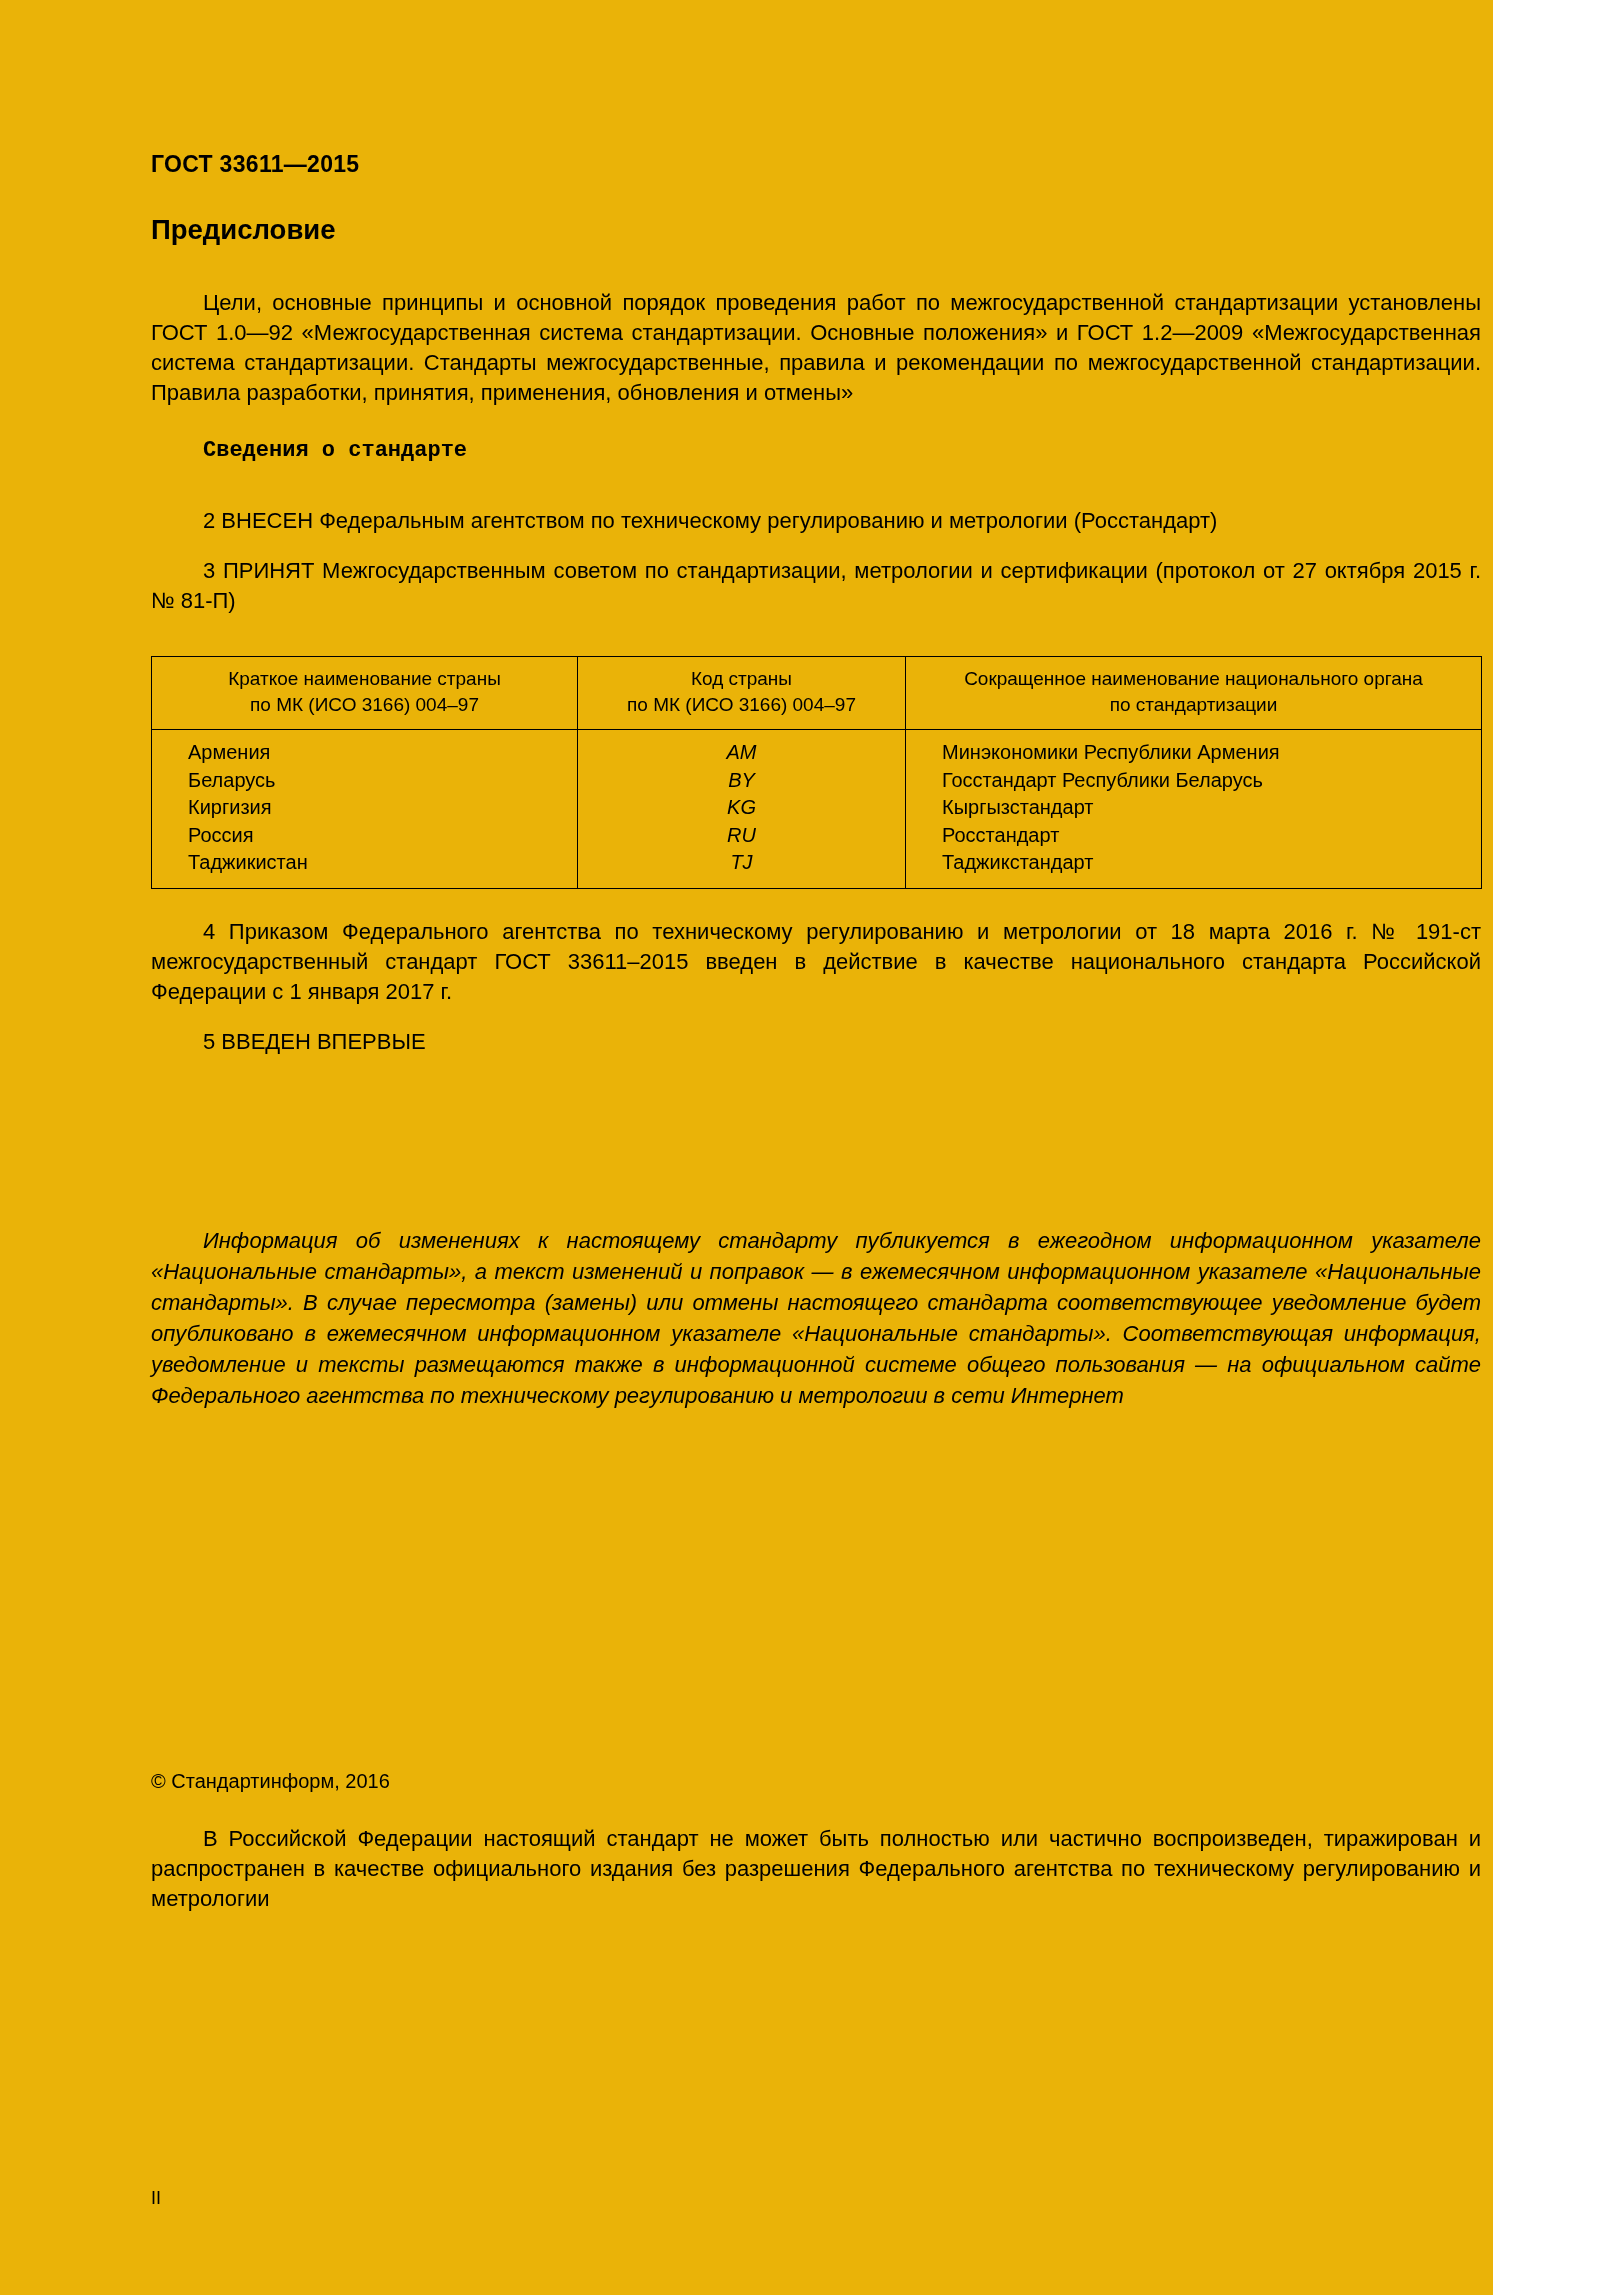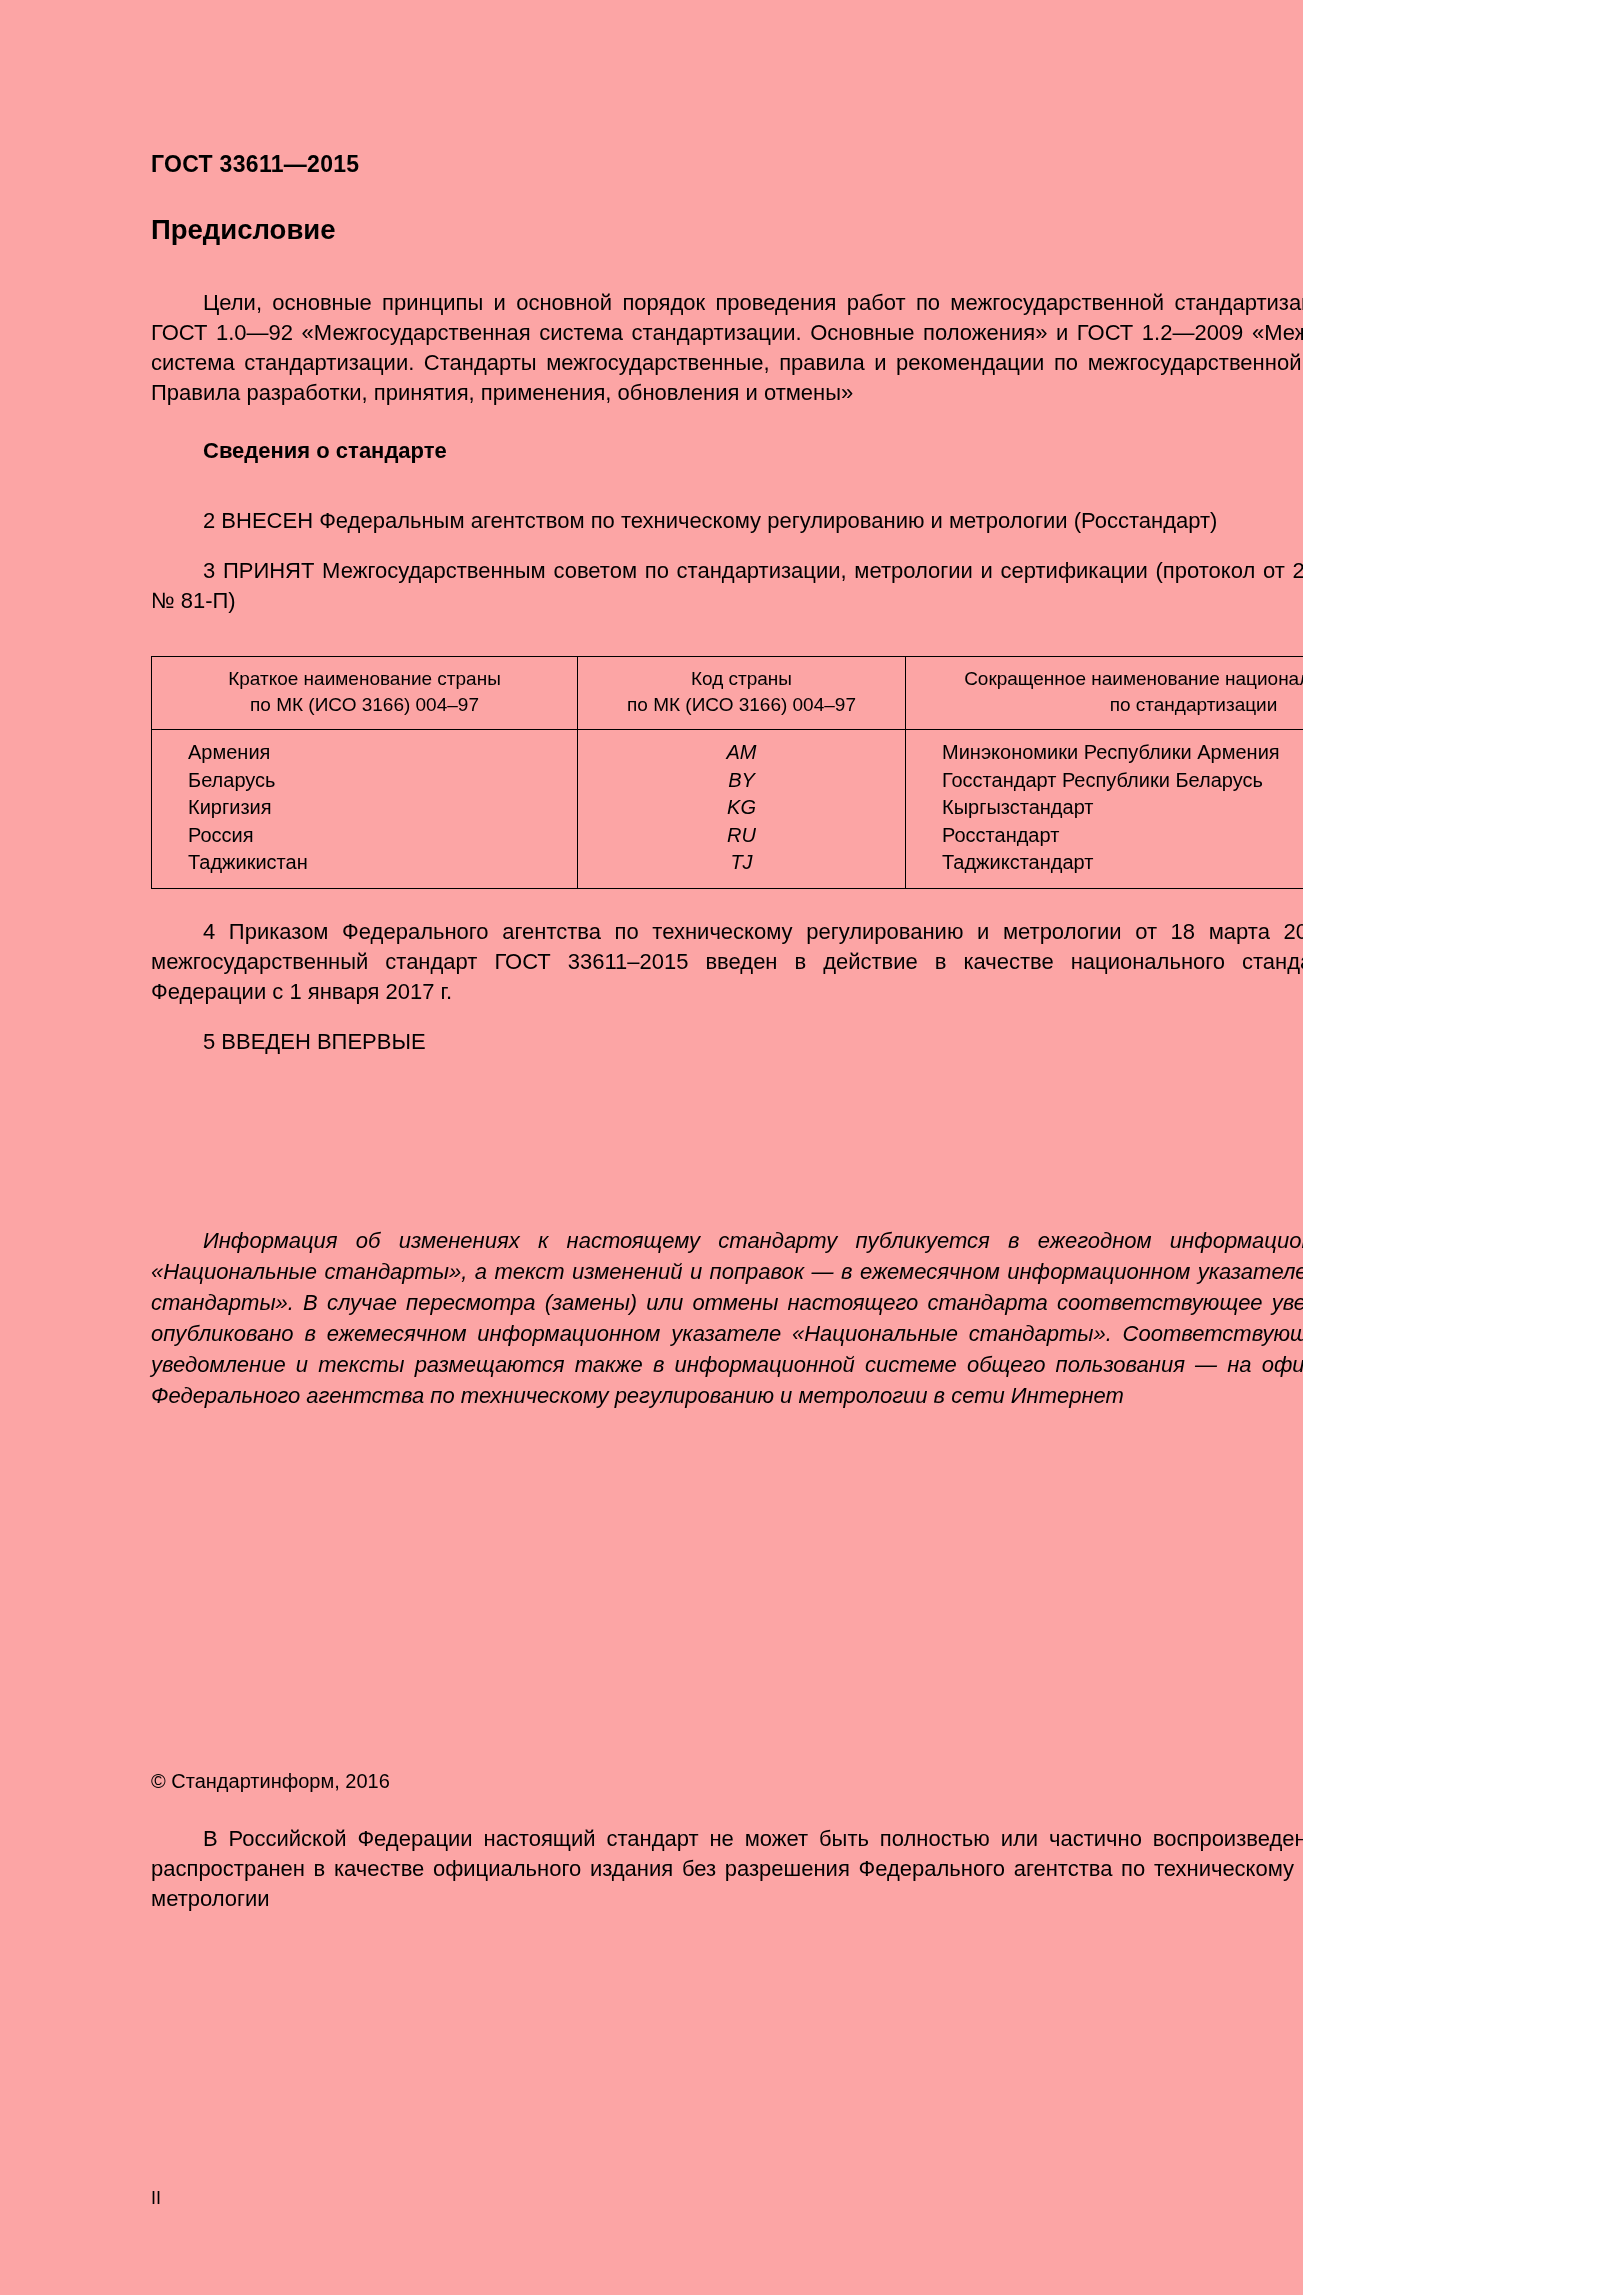--- a/index.html
+++ b/index.html
@@ -13,9 +13,9 @@
   }
   .page {
     position: relative;
-    width: 1303px;
+    width: 1493px;
     height: 2295px;
-    background: #fca5a5;
+    background: #eab308;
     box-sizing: border-box;
     padding: 0;
     overflow: hidden;

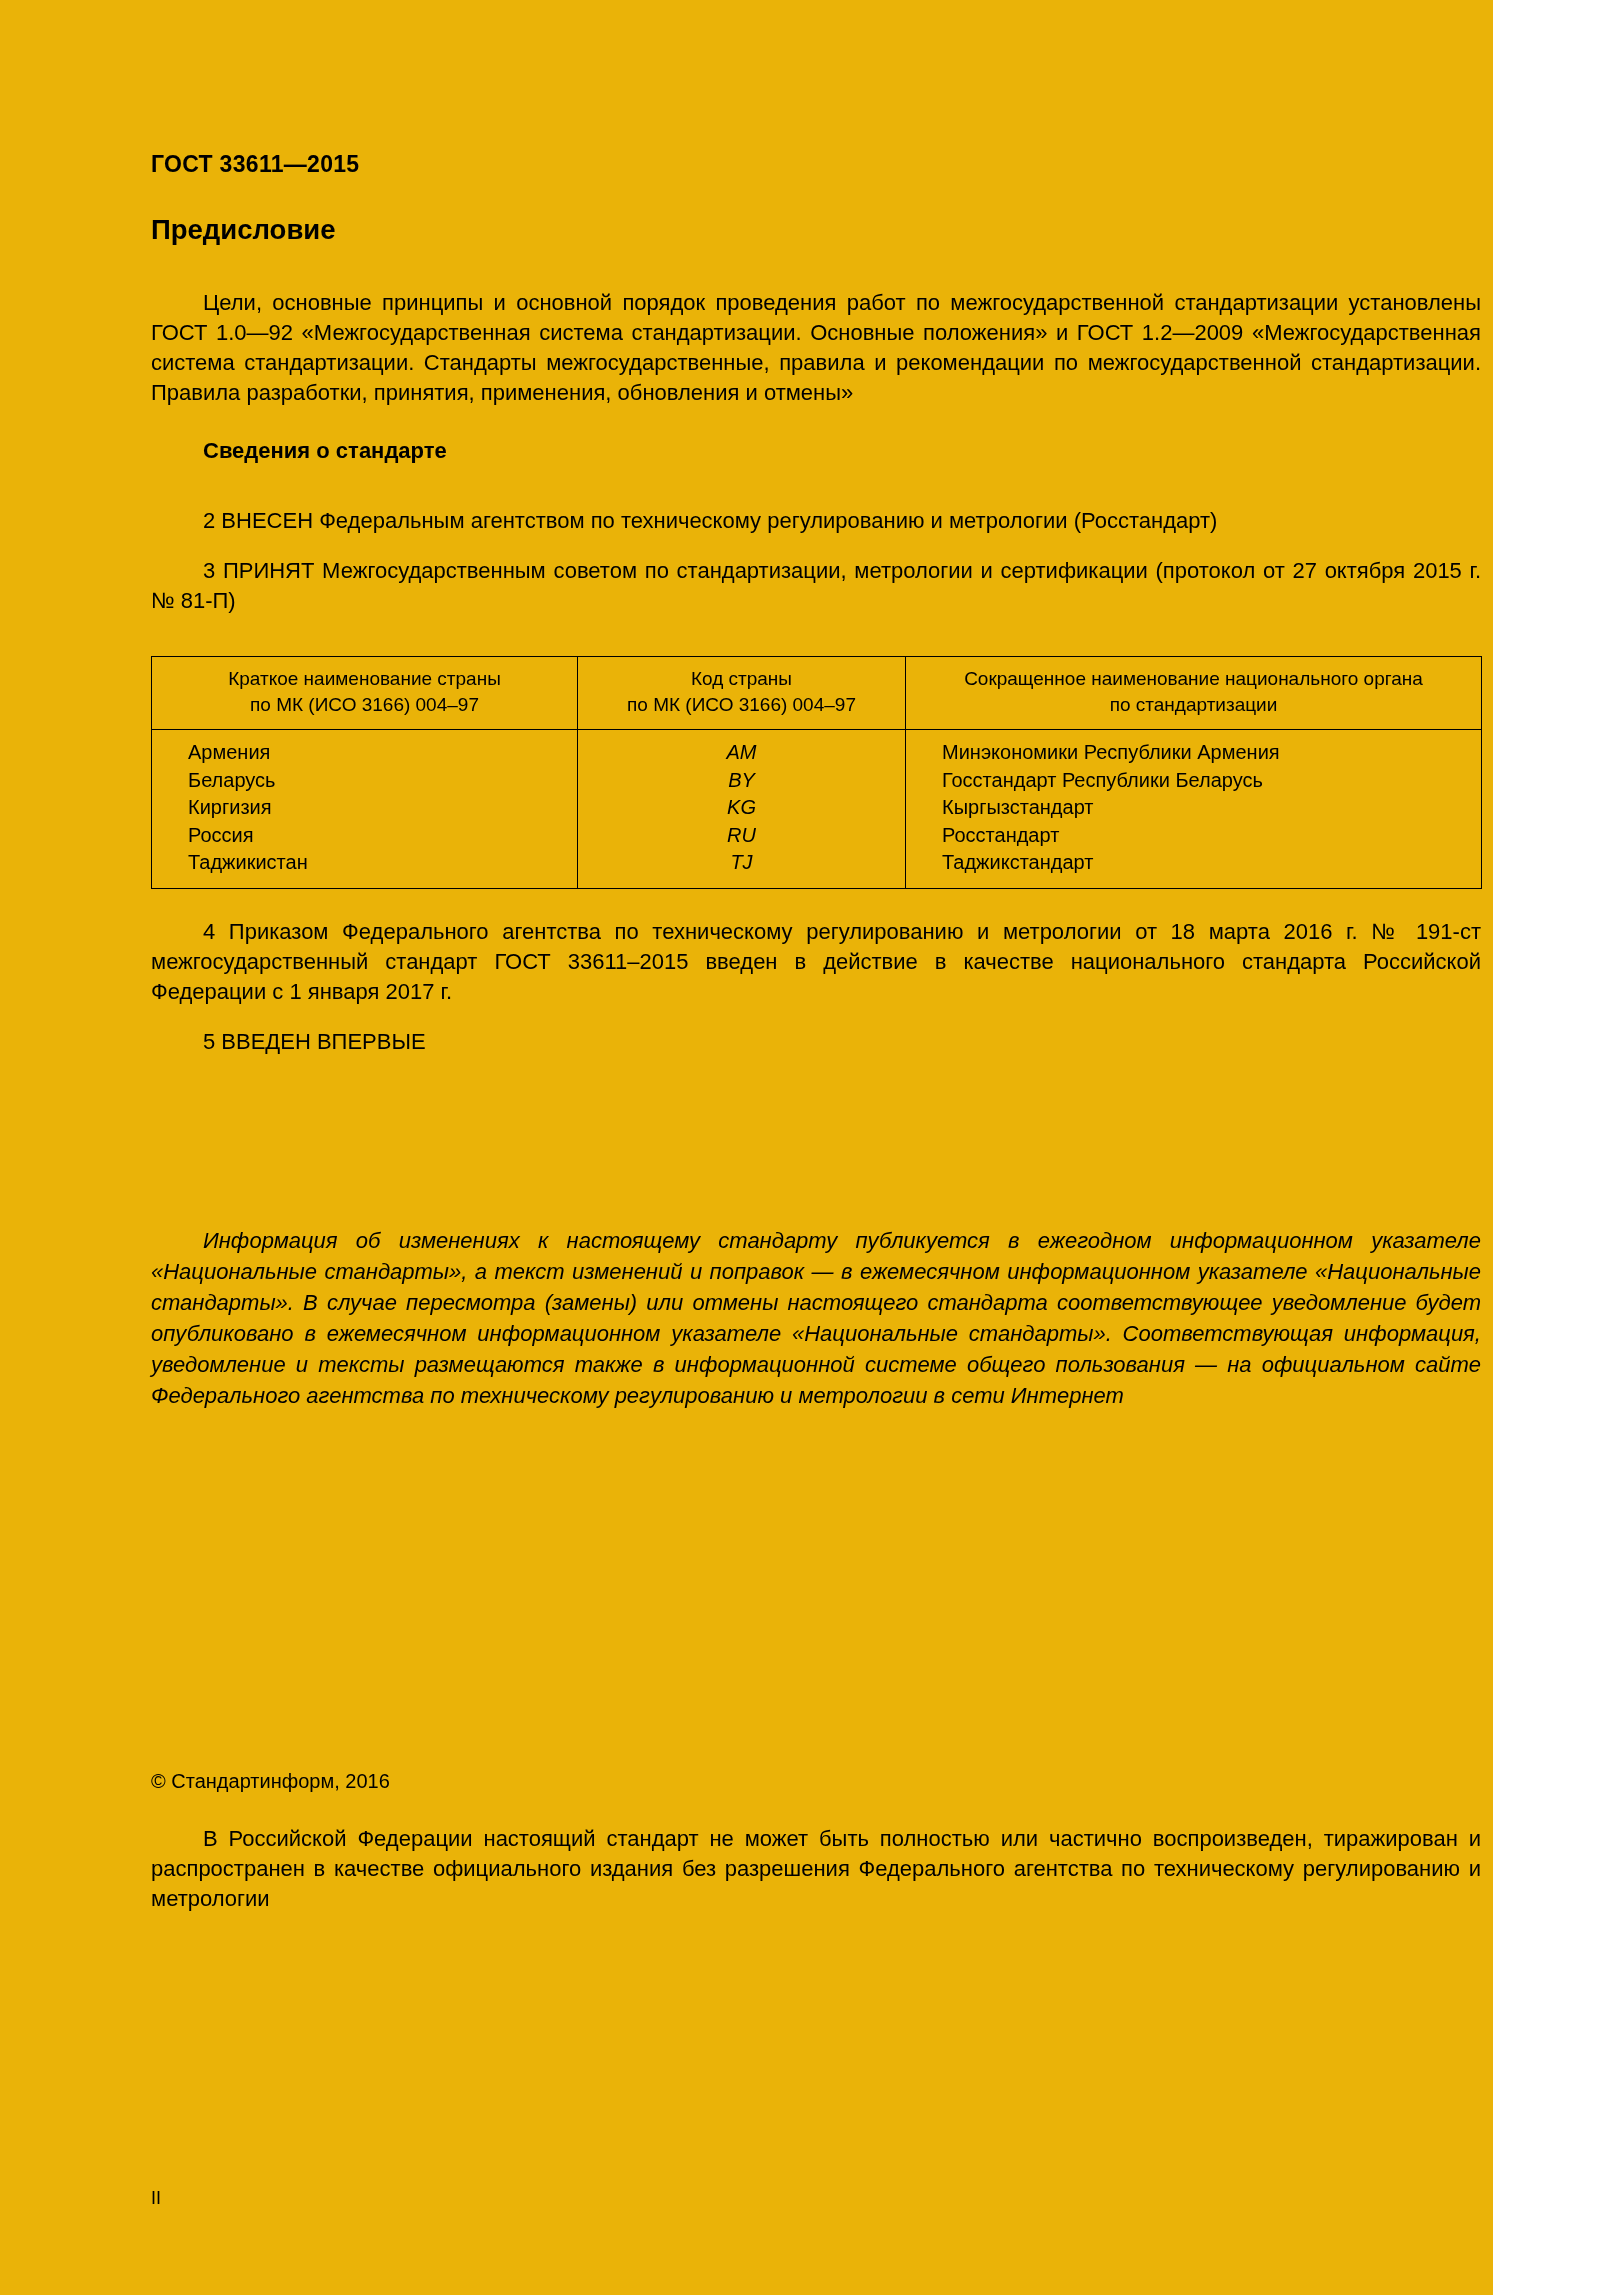--- a/index.html
+++ b/index.html
@@ -61,6 +61,7 @@
     line-height: 30px;
     margin: 0;
     text-indent: 52px;
+    font-family: Liberation Mono, monospace;
   }
   table.votes {
     border-collapse: collapse;

